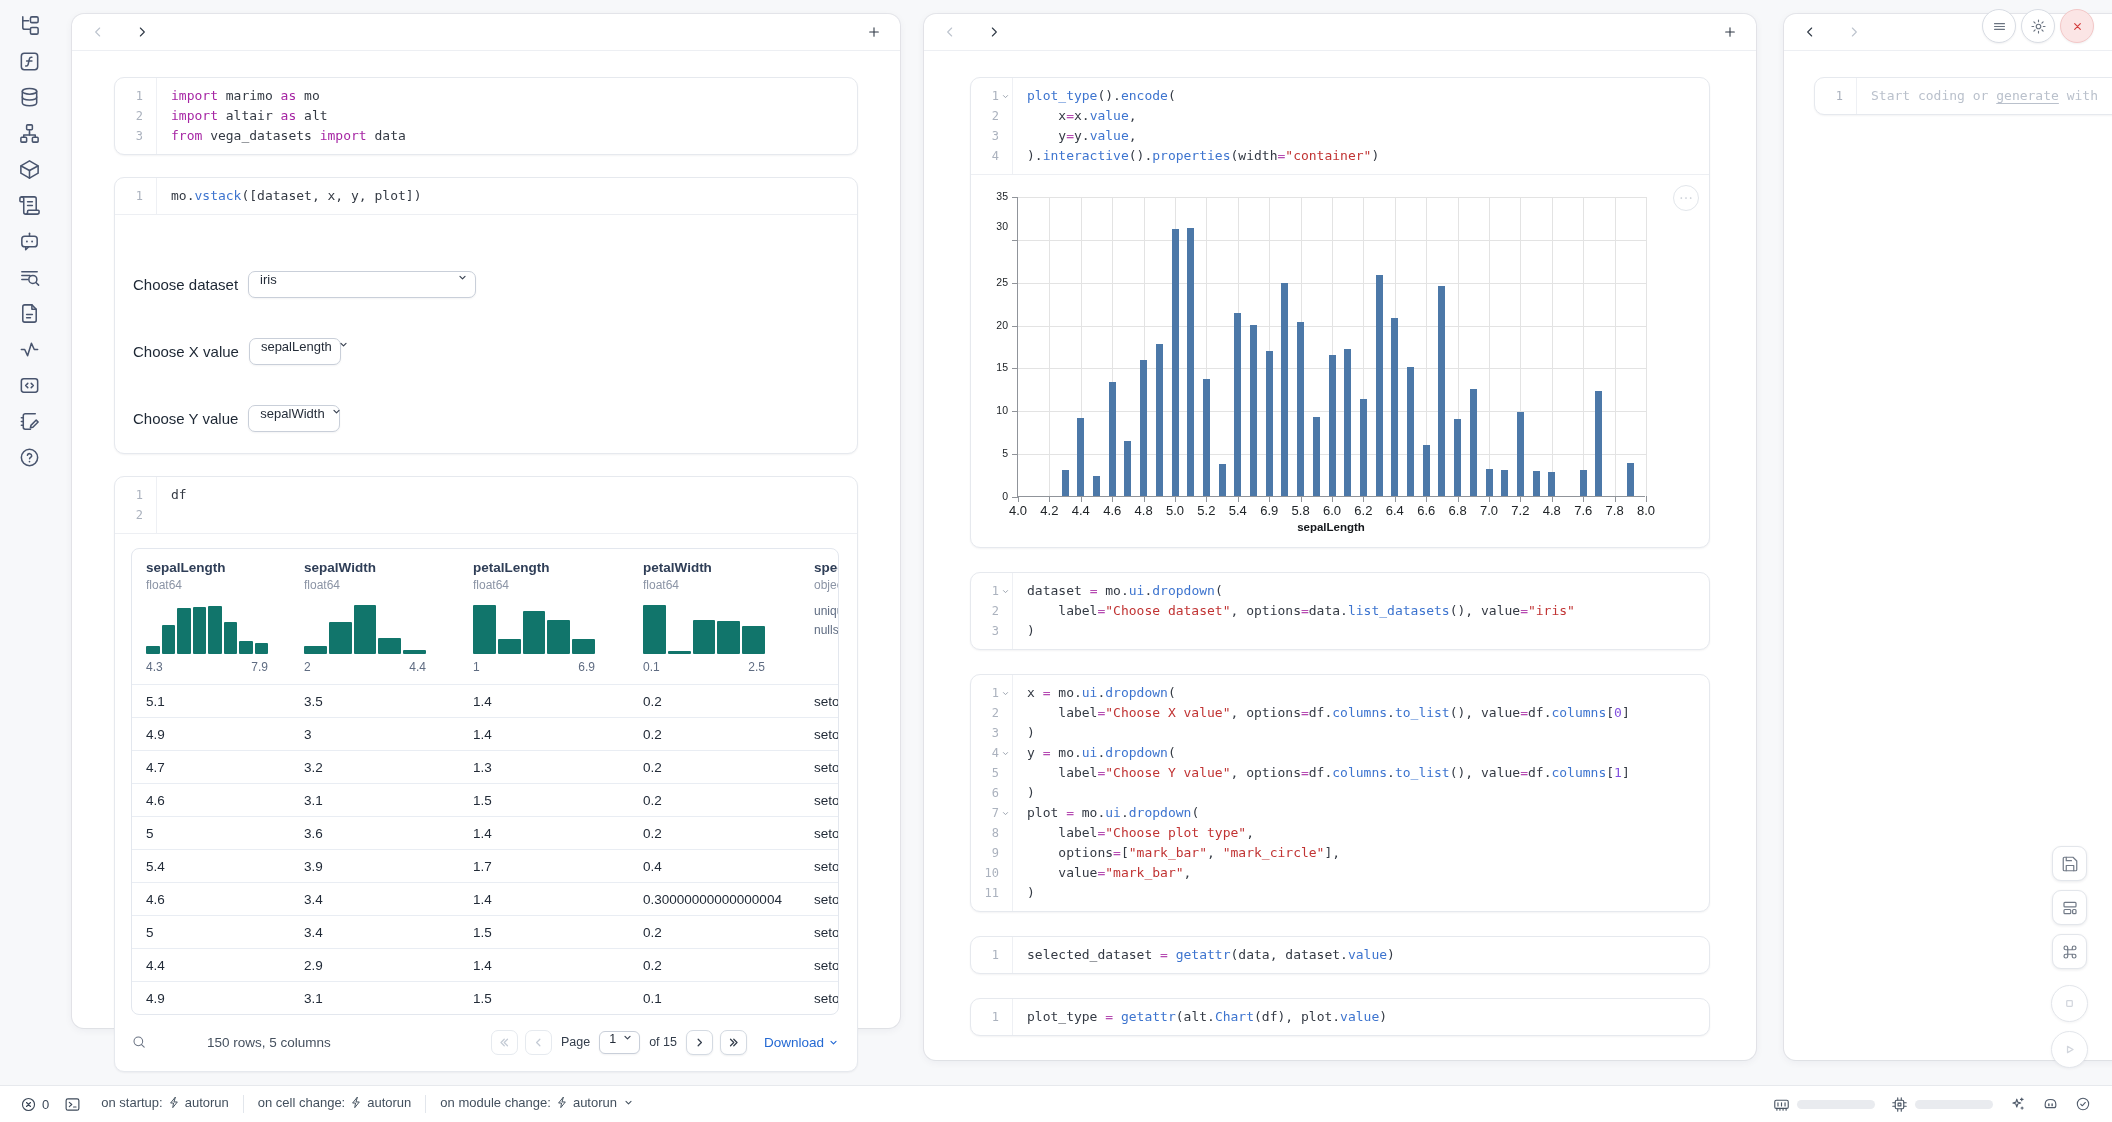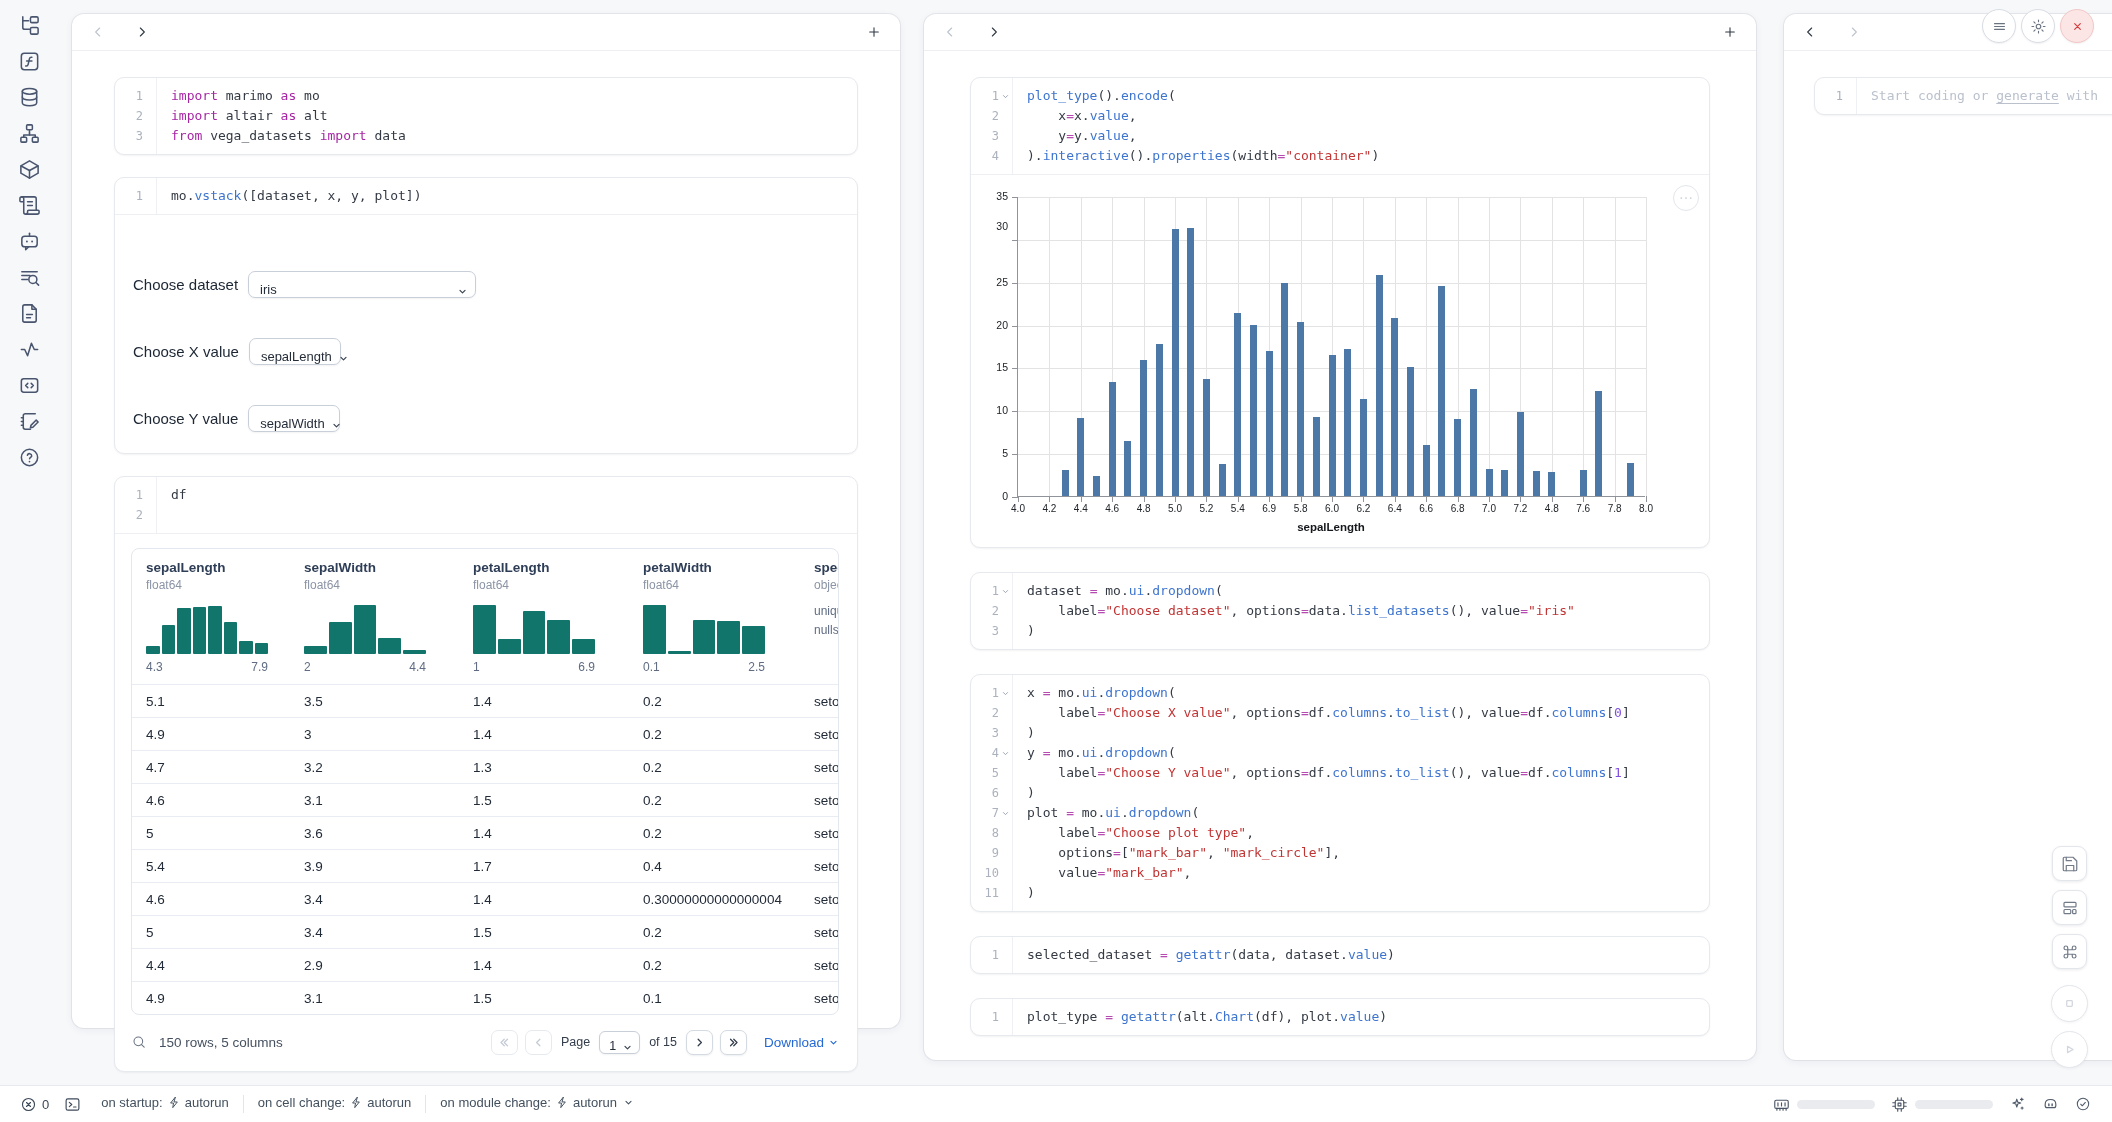--- a/index.html
+++ b/index.html
@@ -50,7 +50,7 @@
   .ctl-row { display:flex; align-items:center; height:27px; margin-bottom:9px;margin-top:40px; }
   .ctl-label { font-size:15px; color:#1d2734; margin-right:10px; }
   .mselect { height:27px; border:1px solid #c9cfd9; border-radius:7px; background:#fff;
-    box-shadow:0 1px 2px rgba(16,24,40,.05); display:flex; align-items:flex-end; justify-content:space-between;
+    box-shadow:0 1px 2px rgba(16,24,40,.05); display:flex; align-items:flex-start; justify-content:space-between;
     padding:0 7px 0 11px; font-size:13px; color:#252d39; cursor:pointer; }
   .sel-chev { width:11px; height:11px; color:#3a4352; margin-left:6px; }
   .sel-chev svg { stroke-width:2.6; }

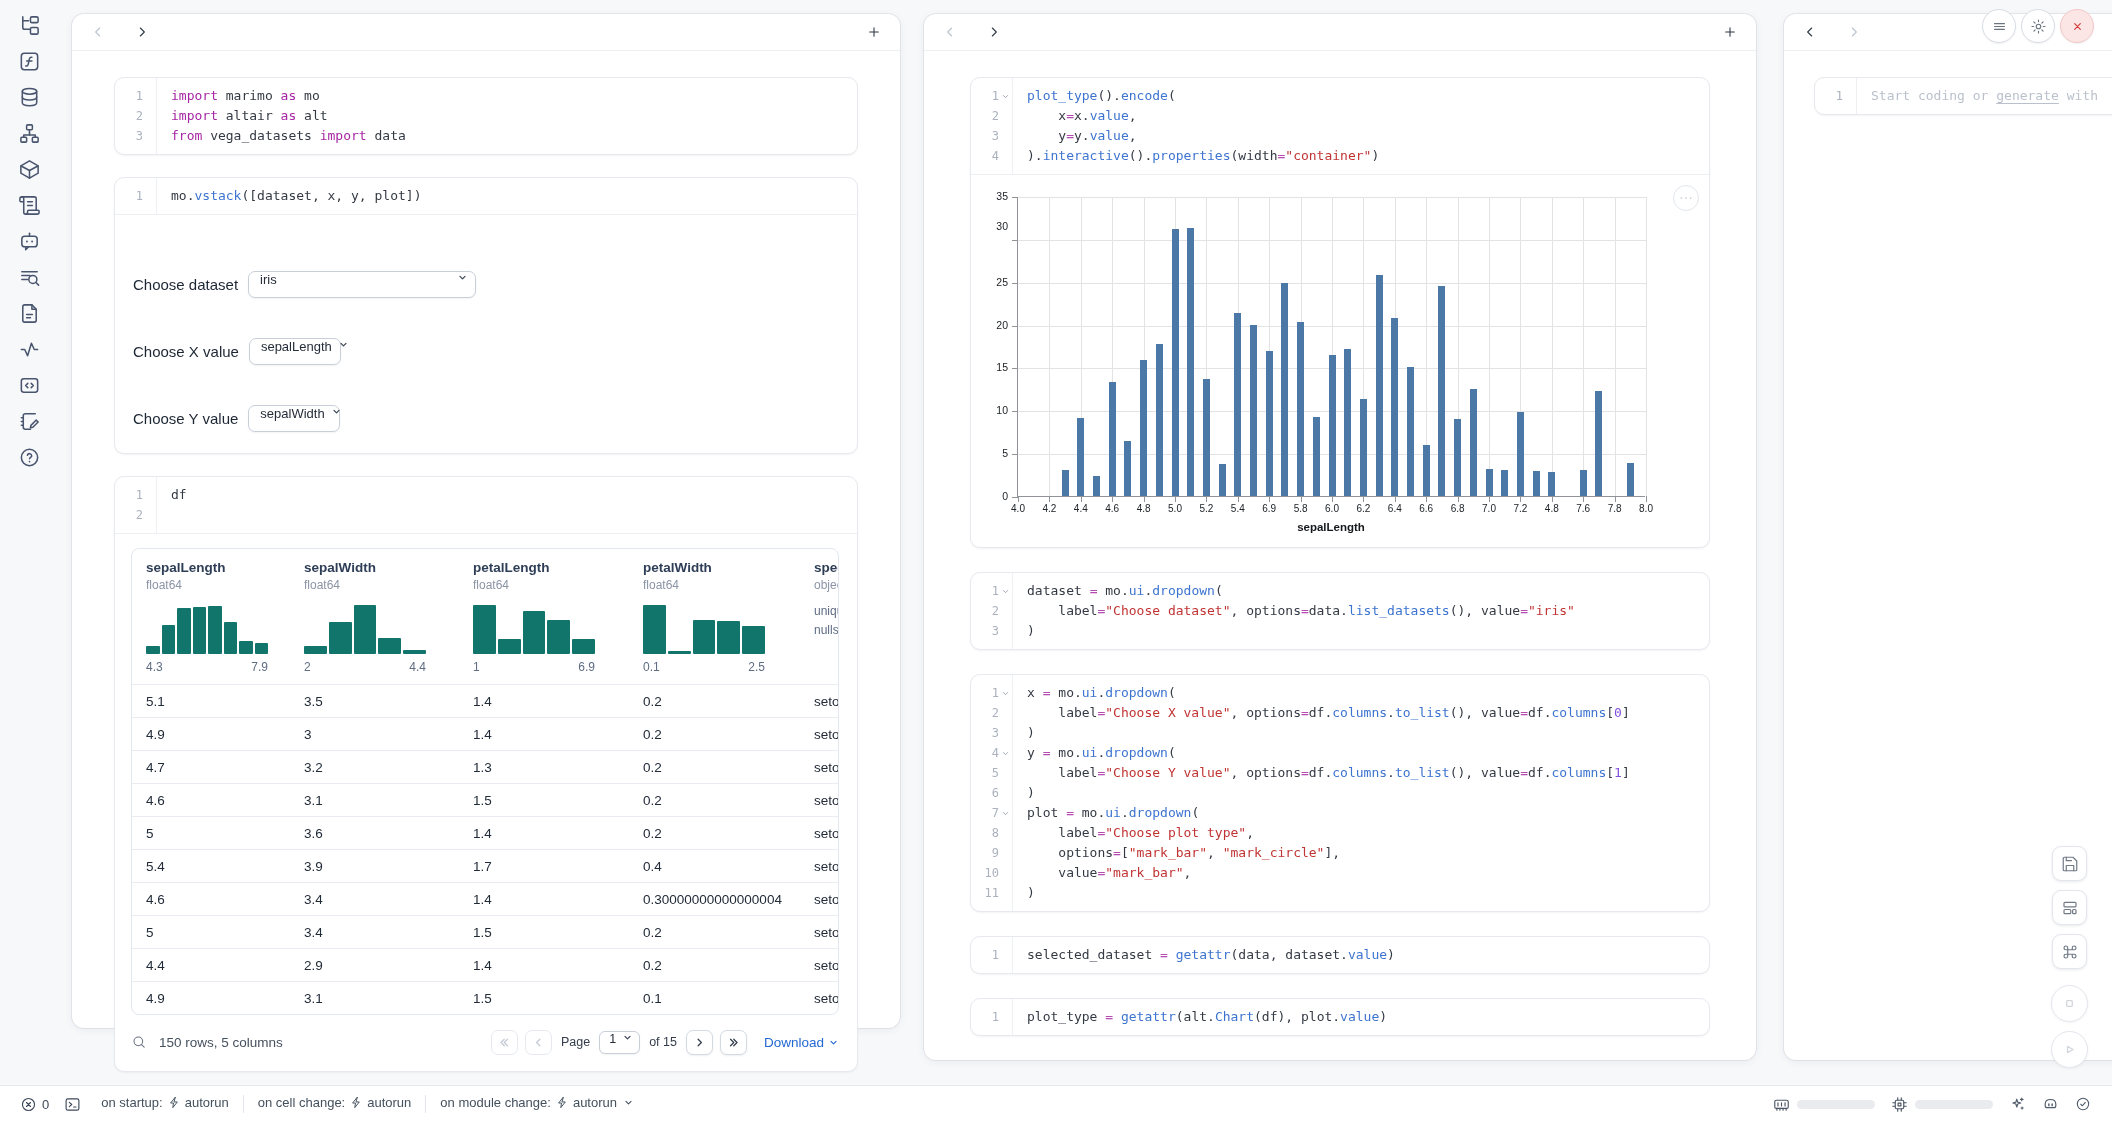--- a/index.html
+++ b/index.html
@@ -98,7 +98,7 @@
   .ytickm { position:absolute; left:-6px; width:6px; height:1px; background:#90949a; }
   .xtickm { position:absolute; bottom:-6px; width:1px; height:6px; background:#90949a; }
   .ylab { position:absolute; left:-44px; width:34px; text-align:right; font-size:10.5px; color:#212529; }
-  .xlab { position:absolute; top:306px; transform:translateX(-50%); font-size:10px; color:#212529; }
+  .xlab { position:absolute; top:306px; transform:translateX(-50%); font-size:13px; color:#212529; }
   .cbar { position:absolute; bottom:0; width:7px; }
   .xtitle { width:628px; margin:24px 0 0 46px; text-align:center; font-size:11.5px; font-weight:bold; color:#15181c; }
 

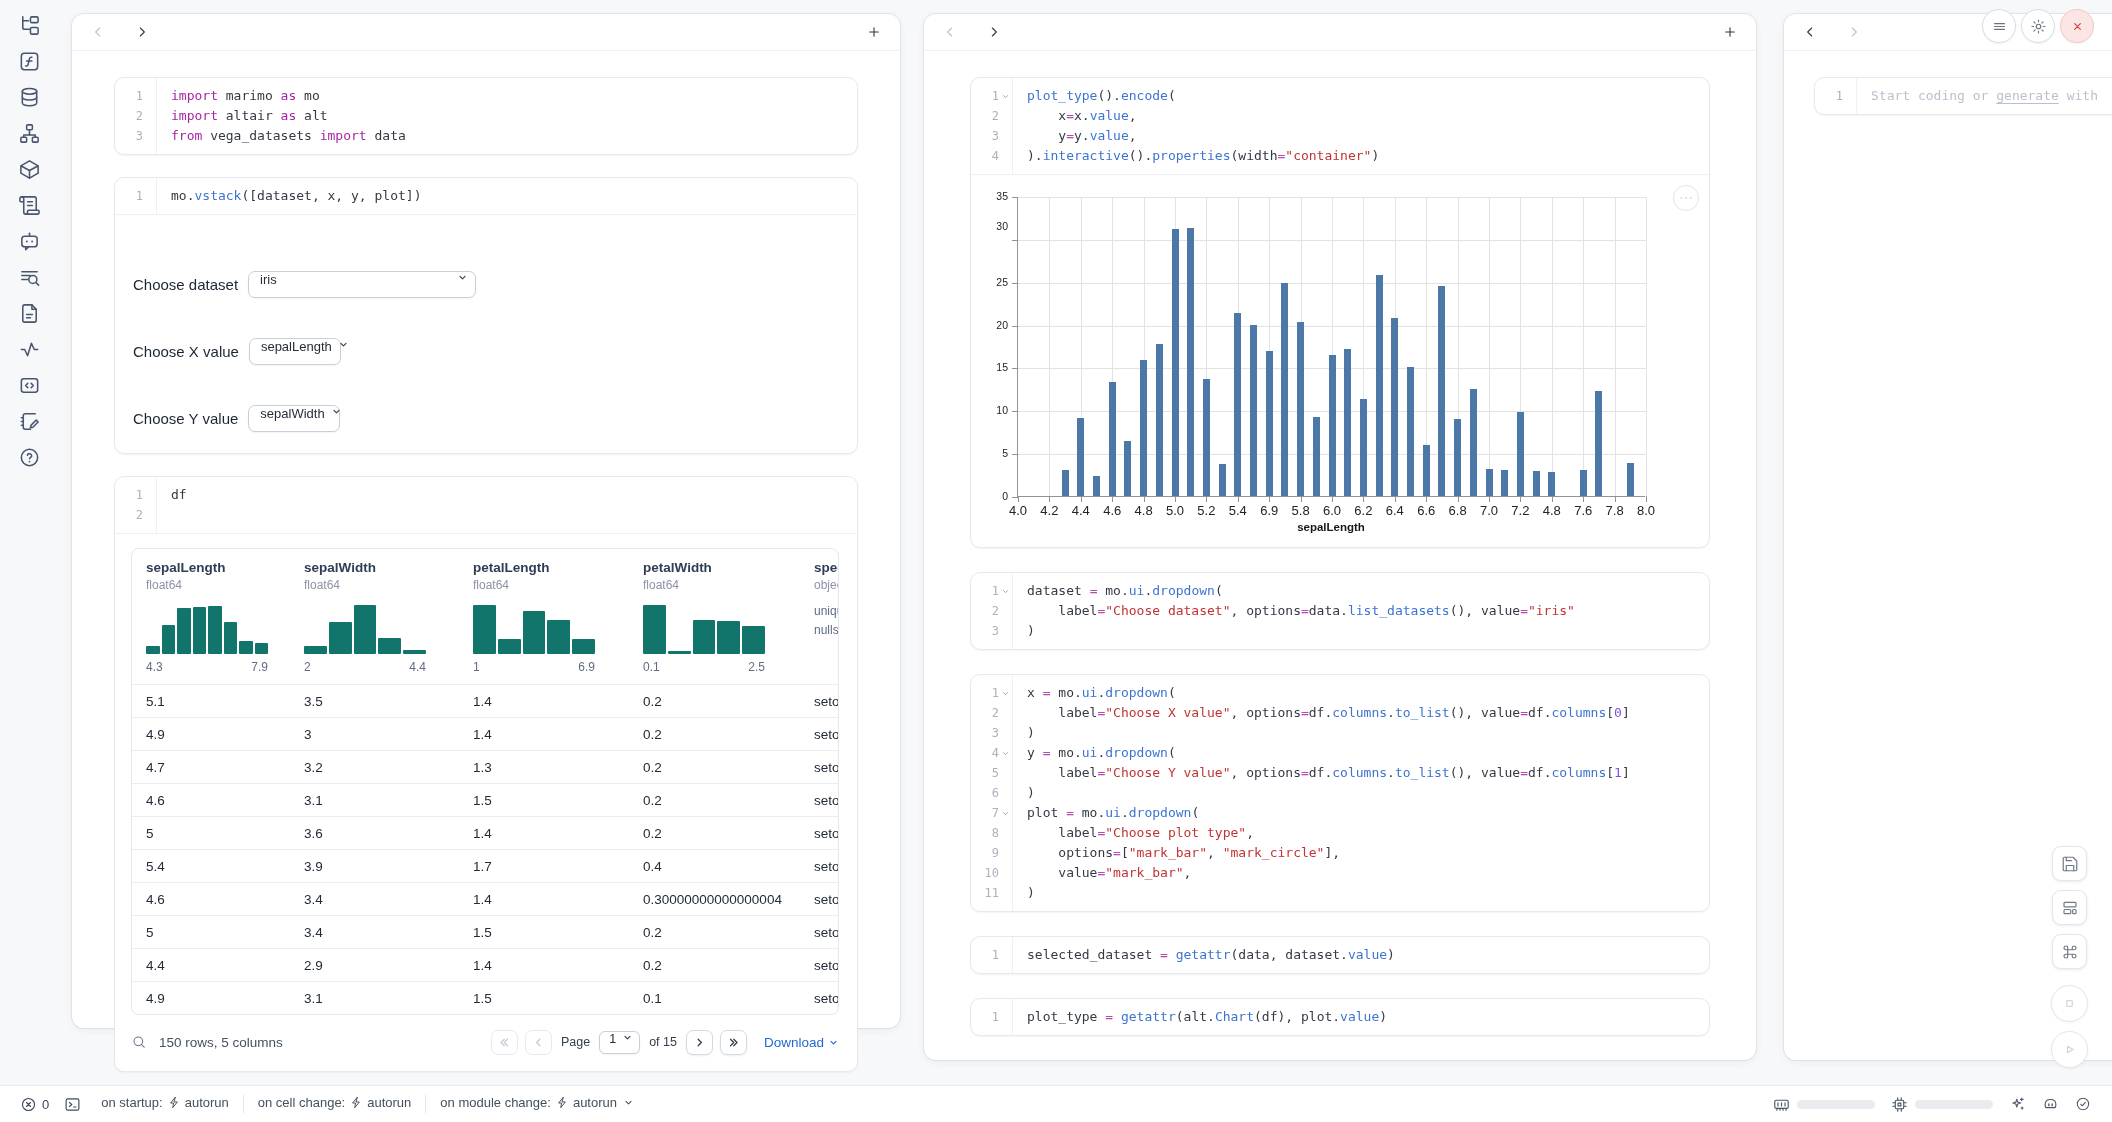--- a/index.html
+++ b/index.html
@@ -71,7 +71,7 @@
   .td { flex:none; padding:0 6px 0 14px; font-size:13.5px; color:#222b38; white-space:nowrap; }
 
   
-  .tfooter { width:708px; display:flex; align-items:center; margin-top:10px; height:34px; }
+  .tfooter { width:708px; display:flex; align-items:center; margin-top:10px; height:34px;gap:48px; }
   .tf-search { width:16px; height:16px; color:#6b7484; cursor:pointer; }
   .tf-summary { font-size:13.5px; color:#46515f; margin-left:12px; }
   .pager { margin-left:auto; display:flex; align-items:center; gap:7px; }

